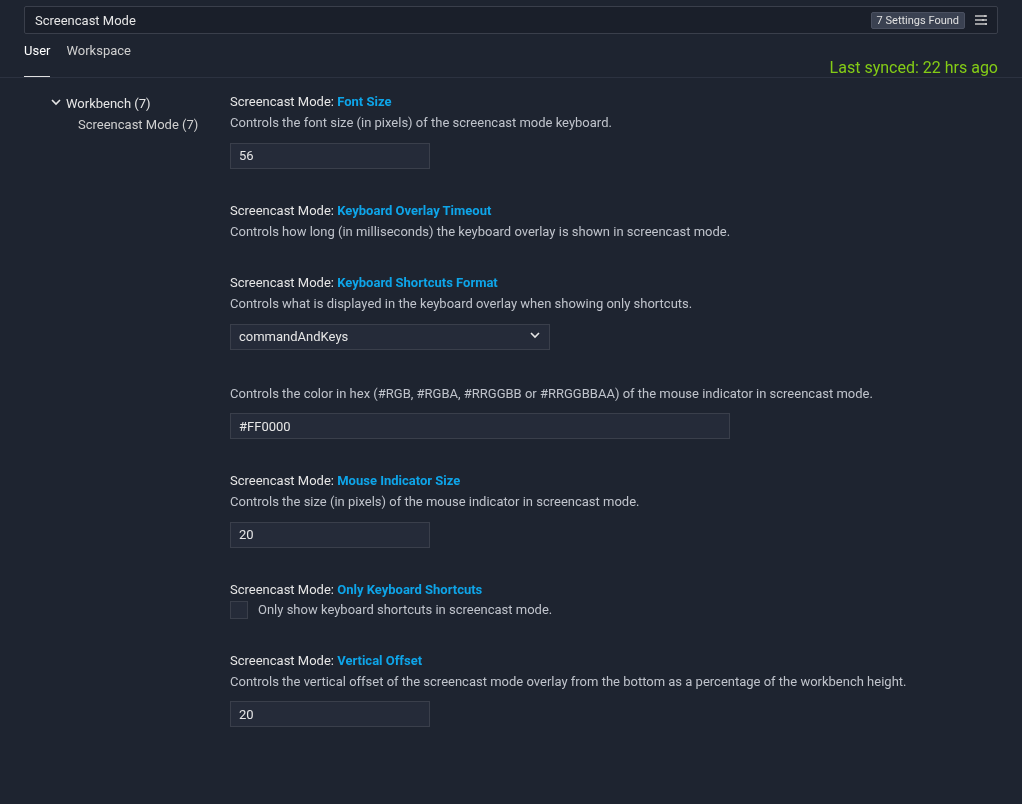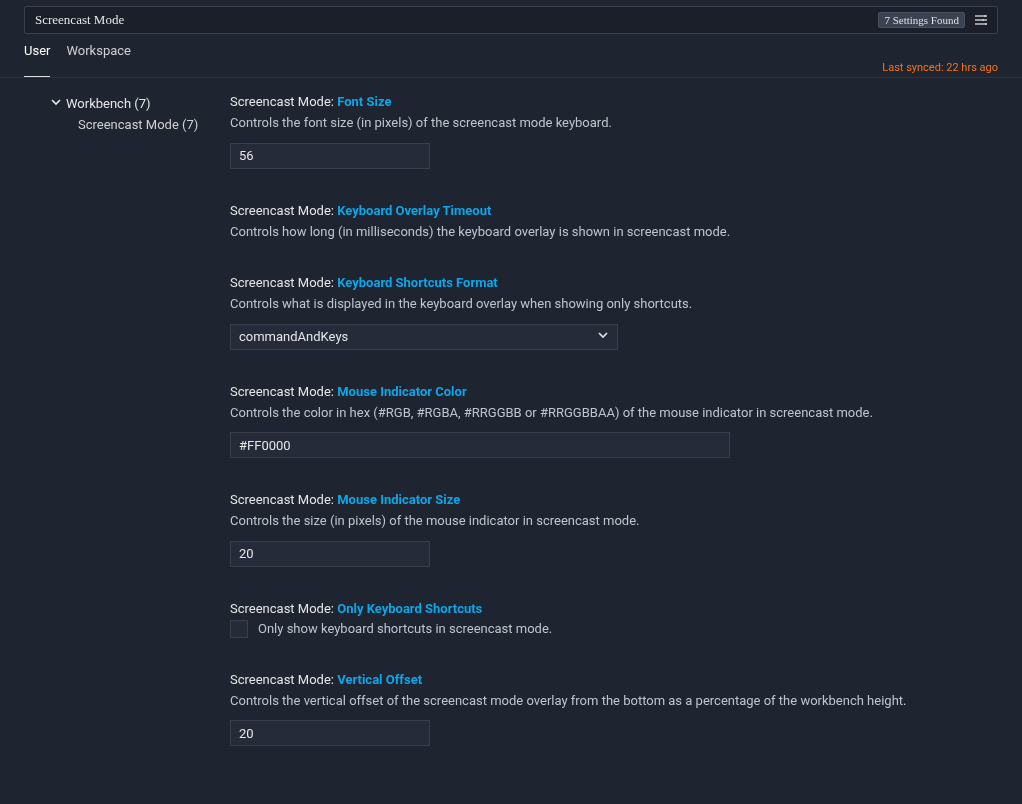--- a/index.html
+++ b/index.html
@@ -21,7 +21,6 @@
   
   .search-row {
     padding: 0 24px 10px 24px;
-    font-family: Liberation Serif, serif;
   }
   .search-box {
     display: flex;

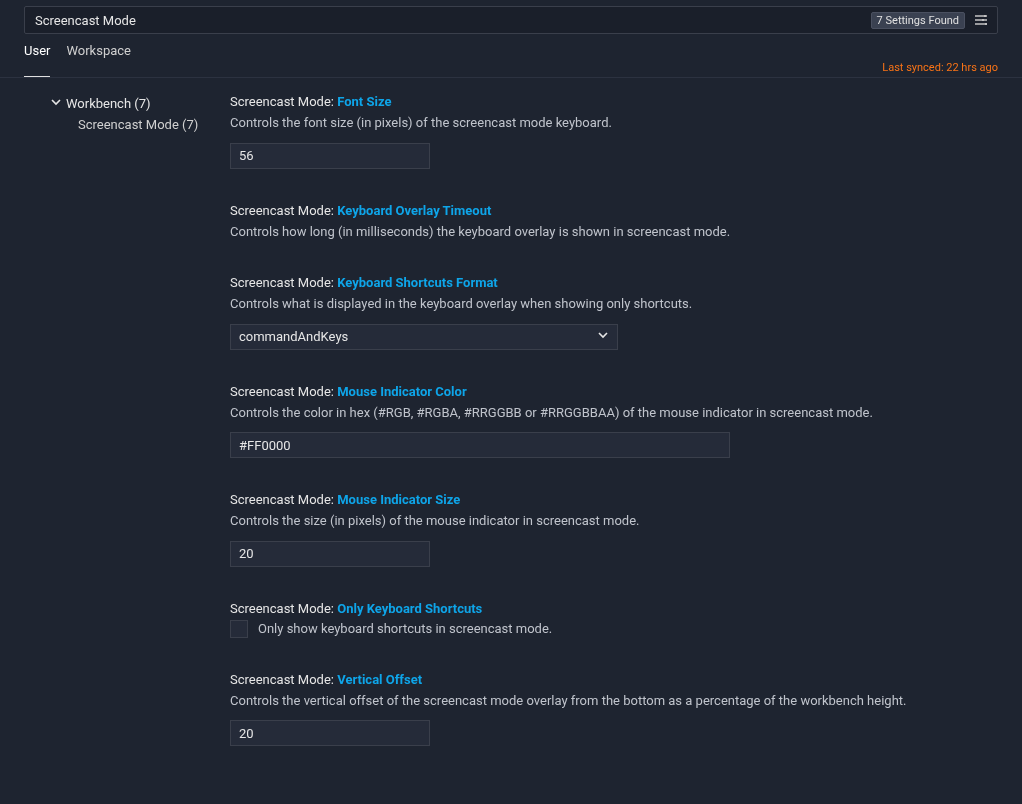--- a/index.html
+++ b/index.html
@@ -88,8 +88,8 @@
     border-bottom: 1px solid #e0e0e0;
   }
   .sync-text {
-    color: #f97316;
-    font-size: 11px;
+    color: #84cc16;
+    font-size: 16px;
     margin-top: 13px;
   }
 

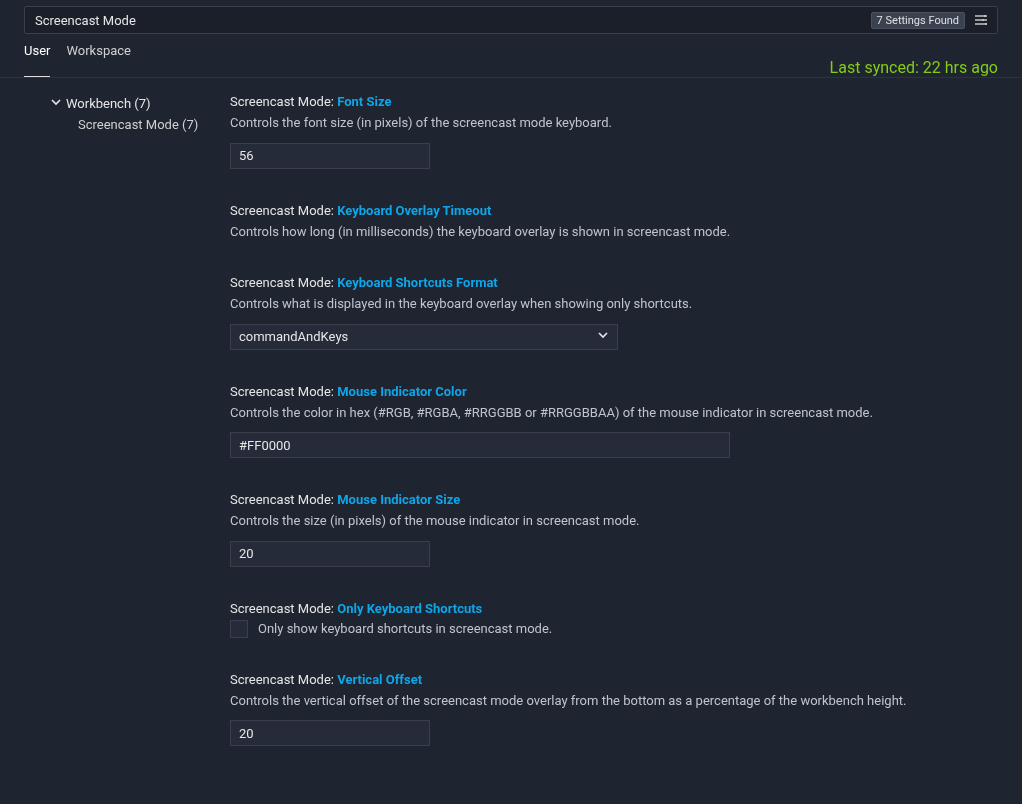--- a/index.html
+++ b/index.html
@@ -158,7 +158,7 @@
   .input-text.wide { width: 500px; }
   .select-wrap {
     position: relative;
-    width: 388px;
+    width: 320px;
   }
   .select-box {
     background: #252b39;

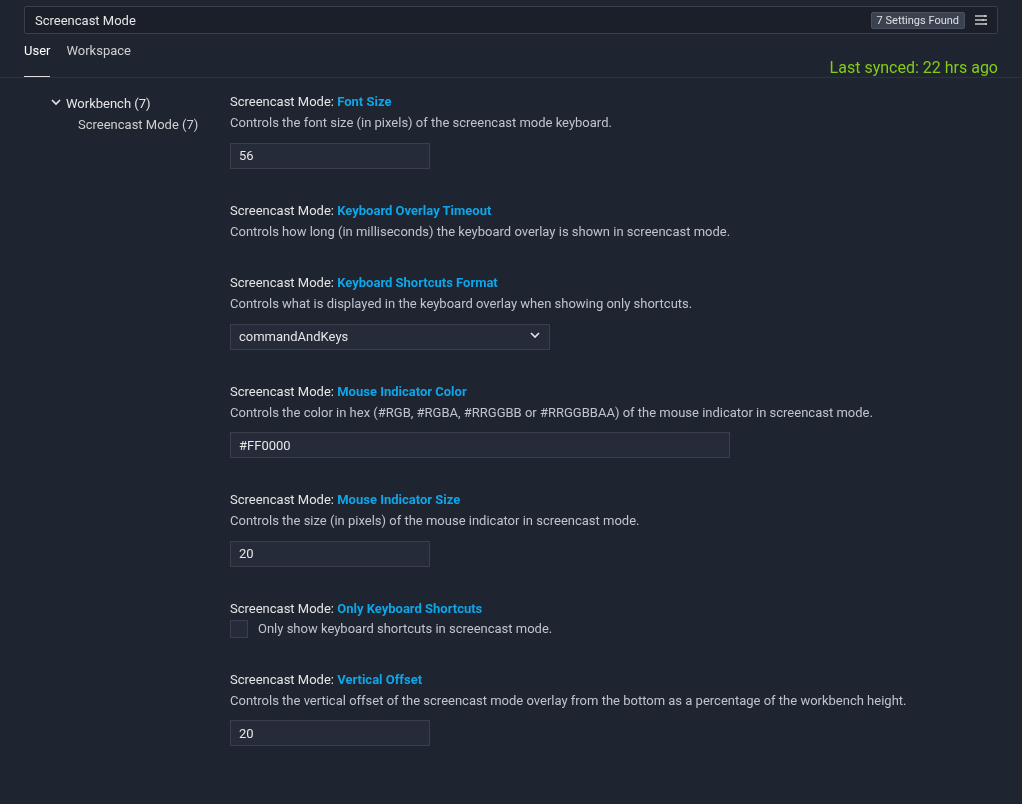--- a/index.html
+++ b/index.html
@@ -253,7 +253,7 @@
             </div>
           </div>
         </div>
-        <div class="setting"><div class="setting-title"><span class="prefix">Screencast Mode: </span><span class="name">Mouse Indicator Color</span></div><div class="setting-desc">Controls the color in hex (#RGB, #RGBA, #RRGGBB or #RRGGBBAA) of the mouse indicator in screencast mode.</div><input class="input-text wide" value="#FF0000" style=""></div>
+        <div class="setting"><div class="setting-desc">Controls the color in hex (#RGB, #RGBA, #RRGGBB or #RRGGBBAA) of the mouse indicator in screencast mode.</div><input class="input-text wide" value="#FF0000" style=""></div>
         <div class="setting"><div class="setting-title"><span class="prefix">Screencast Mode: </span><span class="name">Mouse Indicator Size</span></div><div class="setting-desc">Controls the size (in pixels) of the mouse indicator in screencast mode.</div><input class="input-number" value="20" style=""></div>
         <div class="setting">
           <div class="setting-title"><span class="prefix">Screencast Mode: </span><span class="name">Only Keyboard Shortcuts</span></div>

